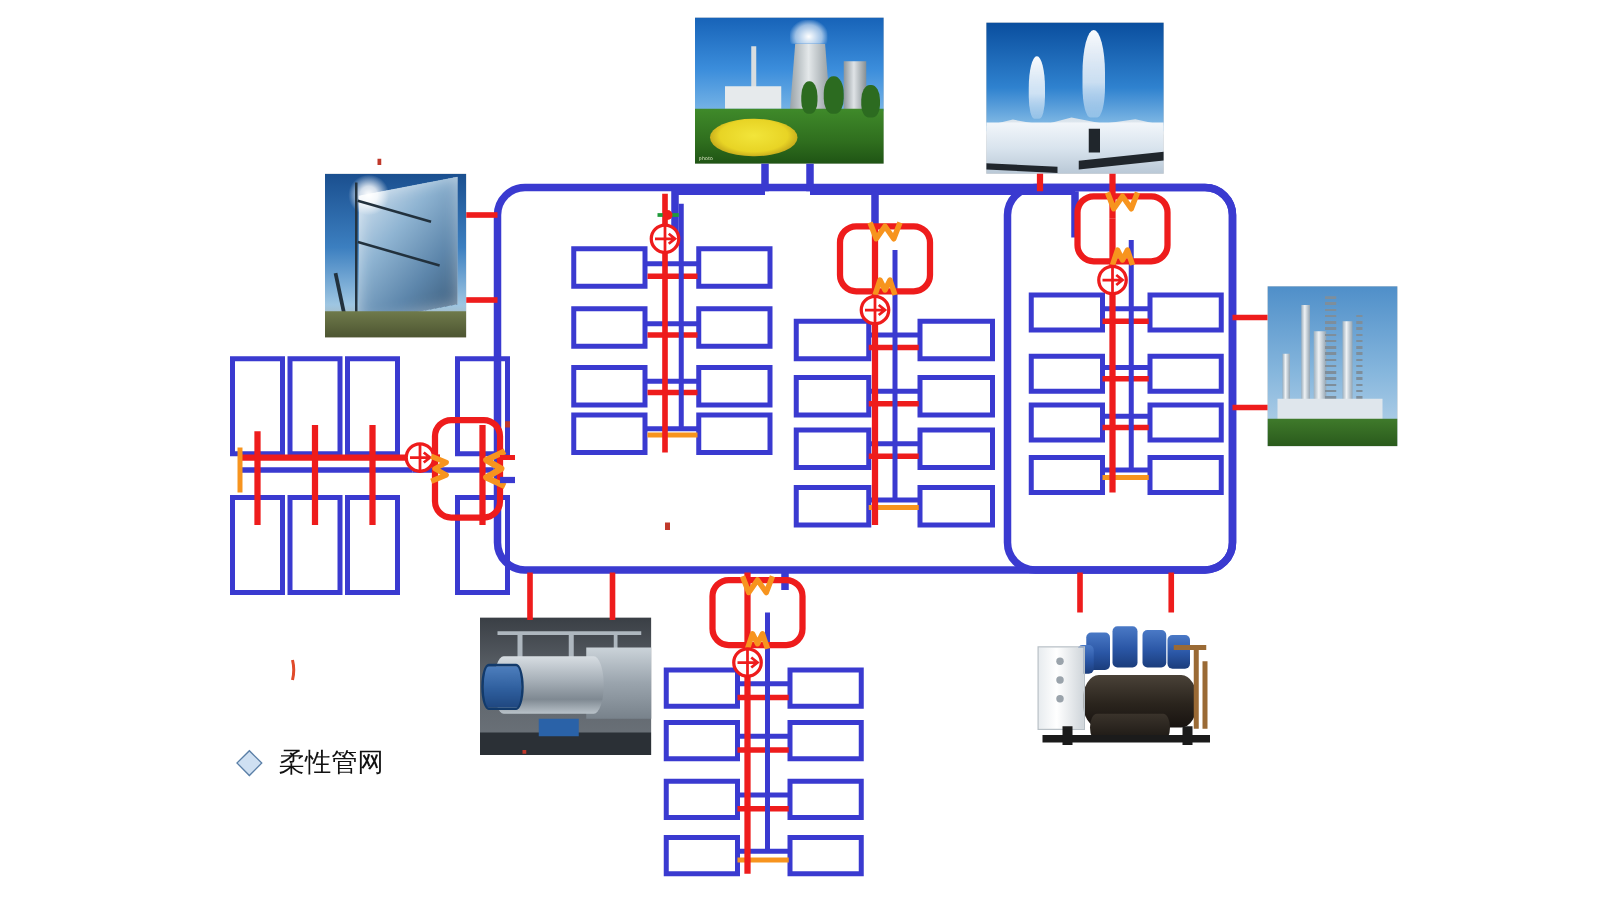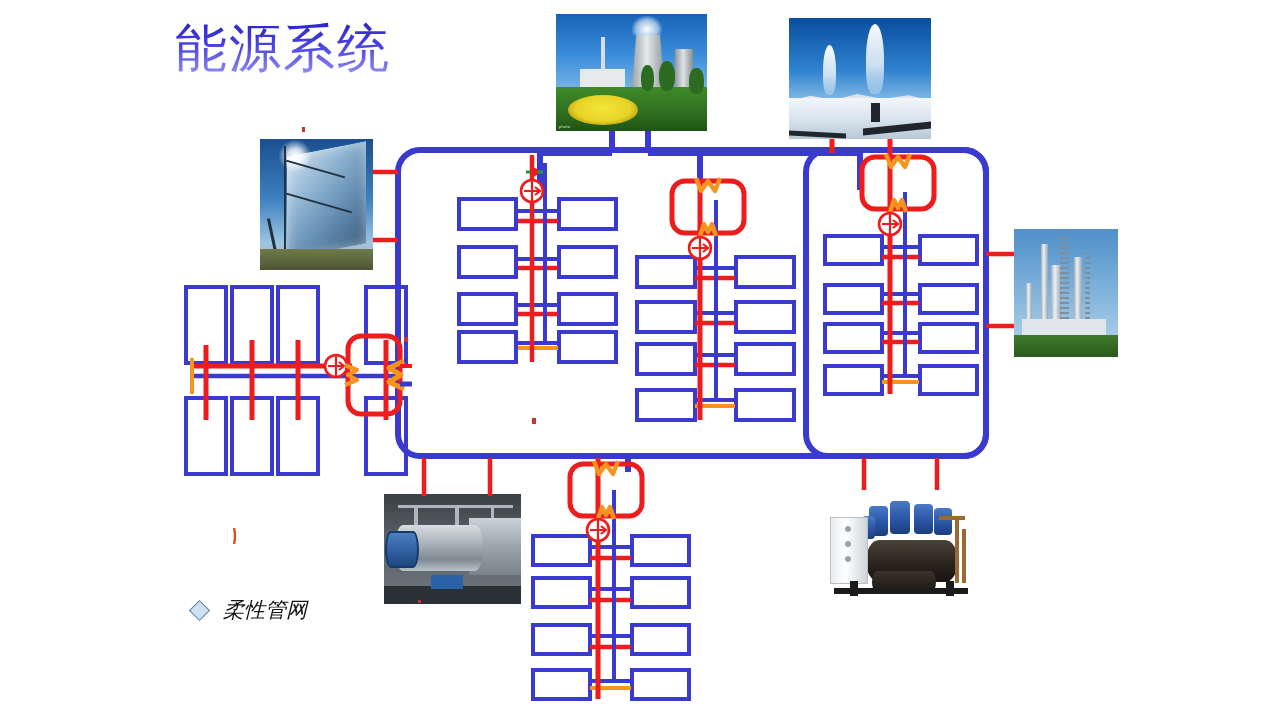--- a/index.html
+++ b/index.html
@@ -119,7 +119,6 @@
 
 <div id="stage">
 
-  <div id="title">能源系统</div>
 
   <div class="photo" style="left:556px;top:14px;width:151px;height:117px;">
     <div class="inner">

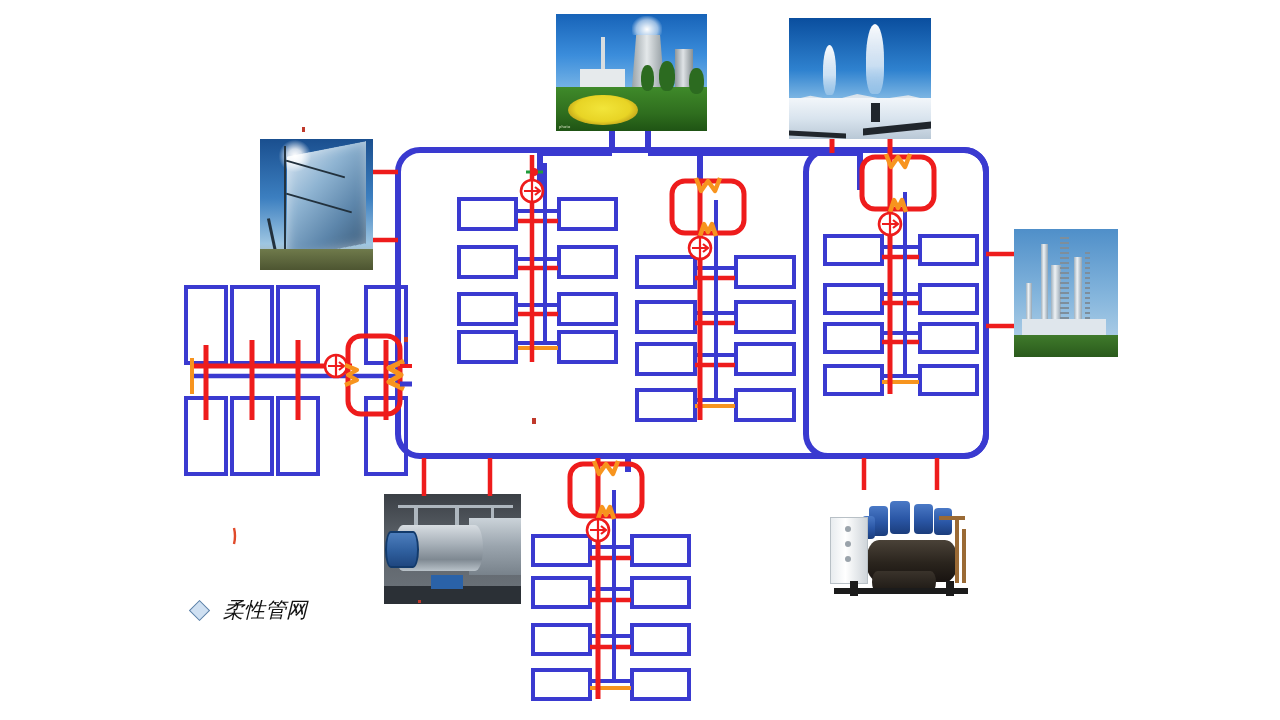--- a/index.html
+++ b/index.html
@@ -23,7 +23,7 @@
   }
 
   
-  #bullet-row{position:absolute;left:192px;top:596px;display:flex;align-items:center;gap:16px;font-style:italic;}
+  #bullet-row{position:absolute;left:192px;top:596px;display:flex;align-items:center;gap:16px;}
   .diamond{
     width:13px;height:13px;transform:rotate(45deg);
     background:#cfe0f2;border:1.6px solid #5b7fa6;

